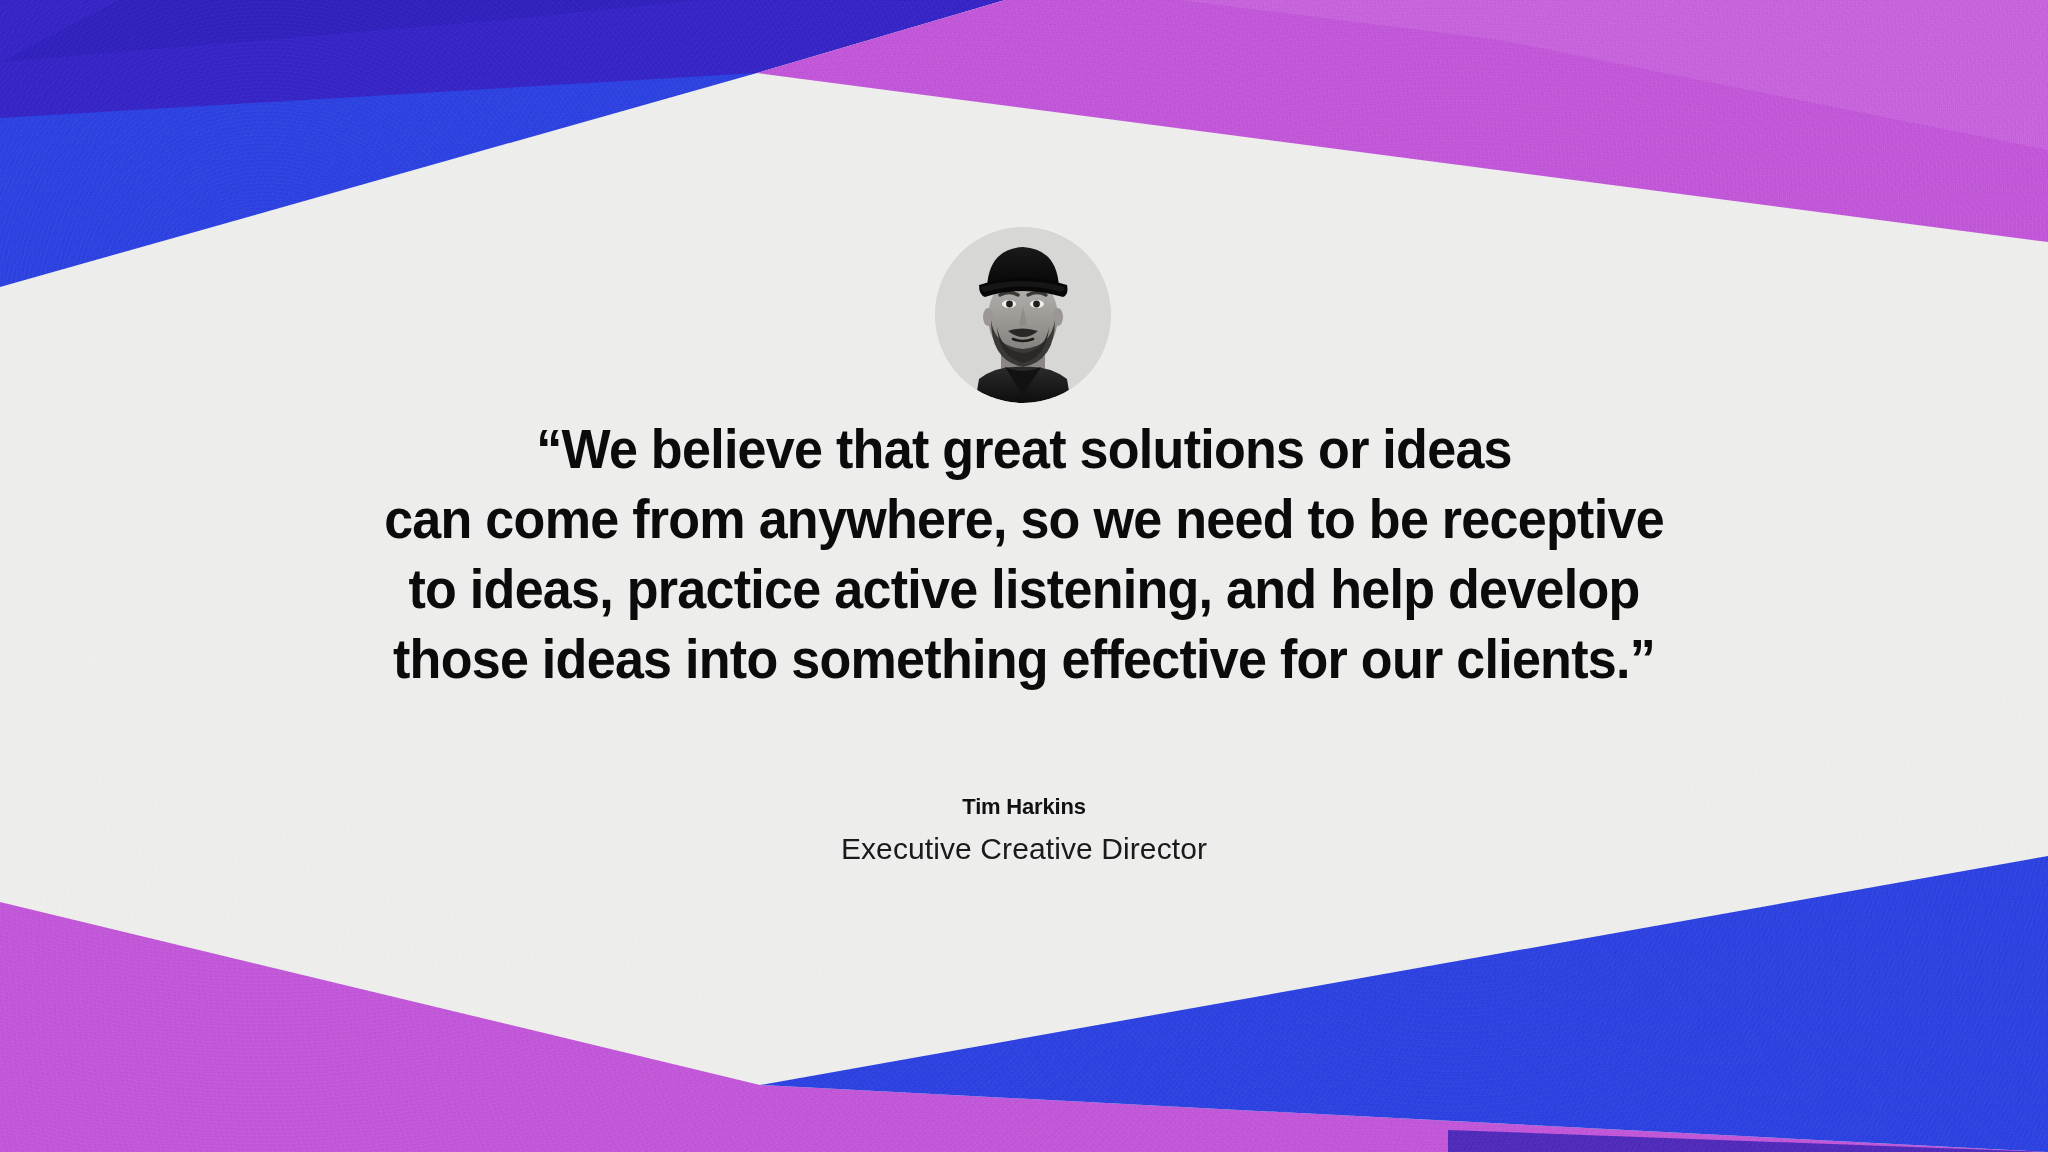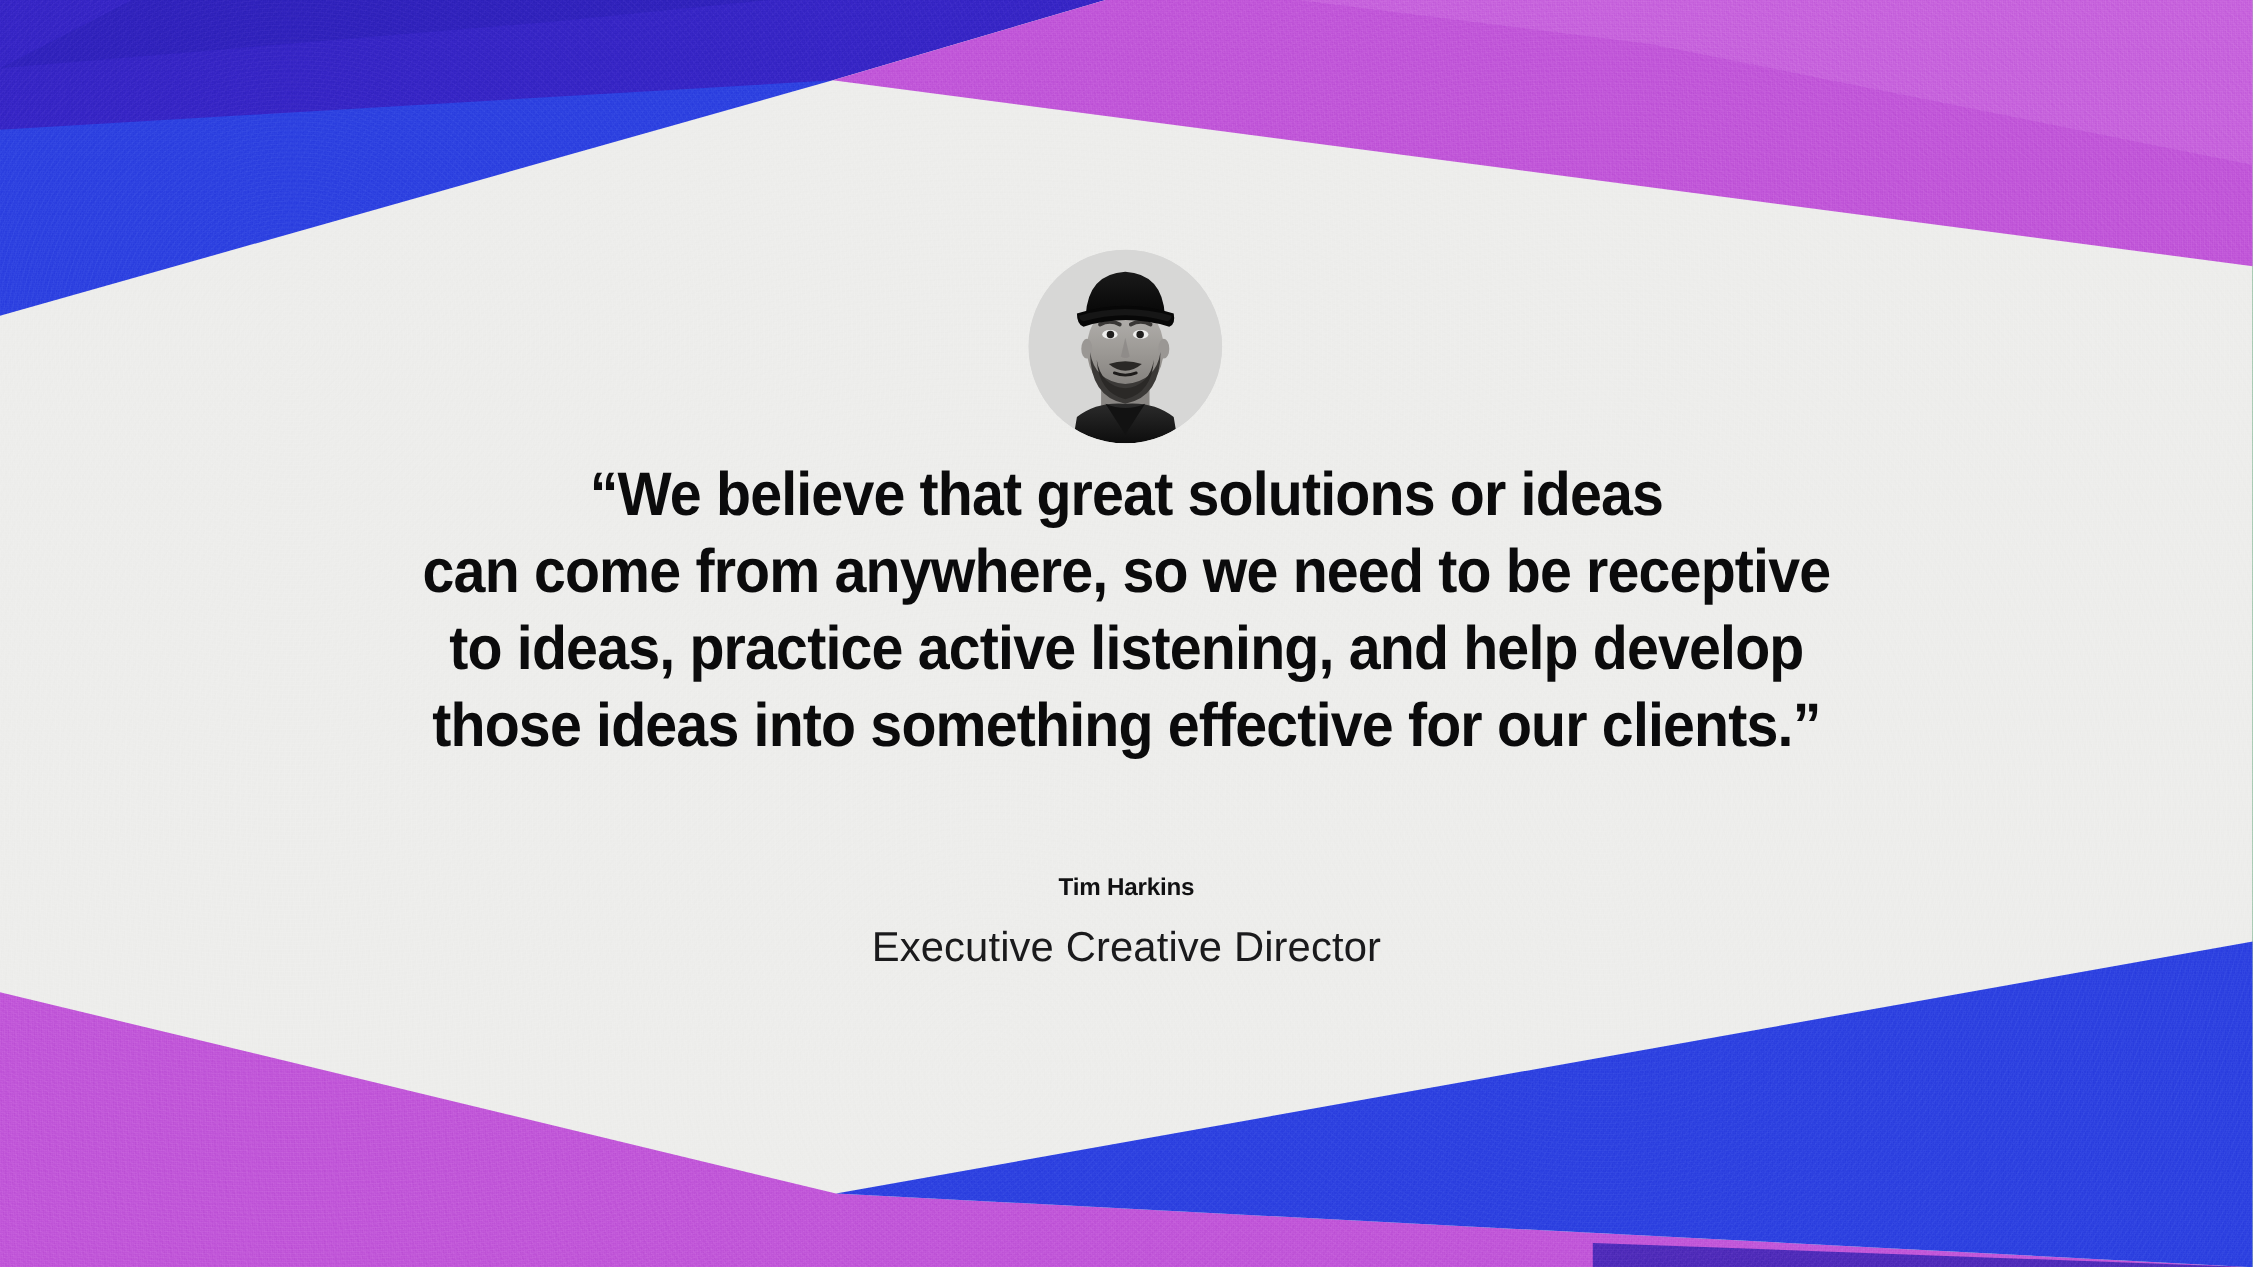--- a/index.html
+++ b/index.html
@@ -8,7 +8,7 @@
     font-family:"Liberation Sans", sans-serif;
     background:#ededeb;
   }
-  #stage{position:relative;width:2048px;height:1152px;overflow:hidden;background:#15803d;}
+  #stage{position:relative;width:2048px;height:1152px;overflow:hidden;background:#fdba74;}
 
   
   .bg-layer{position:absolute;inset:0;width:100%;height:100%;}

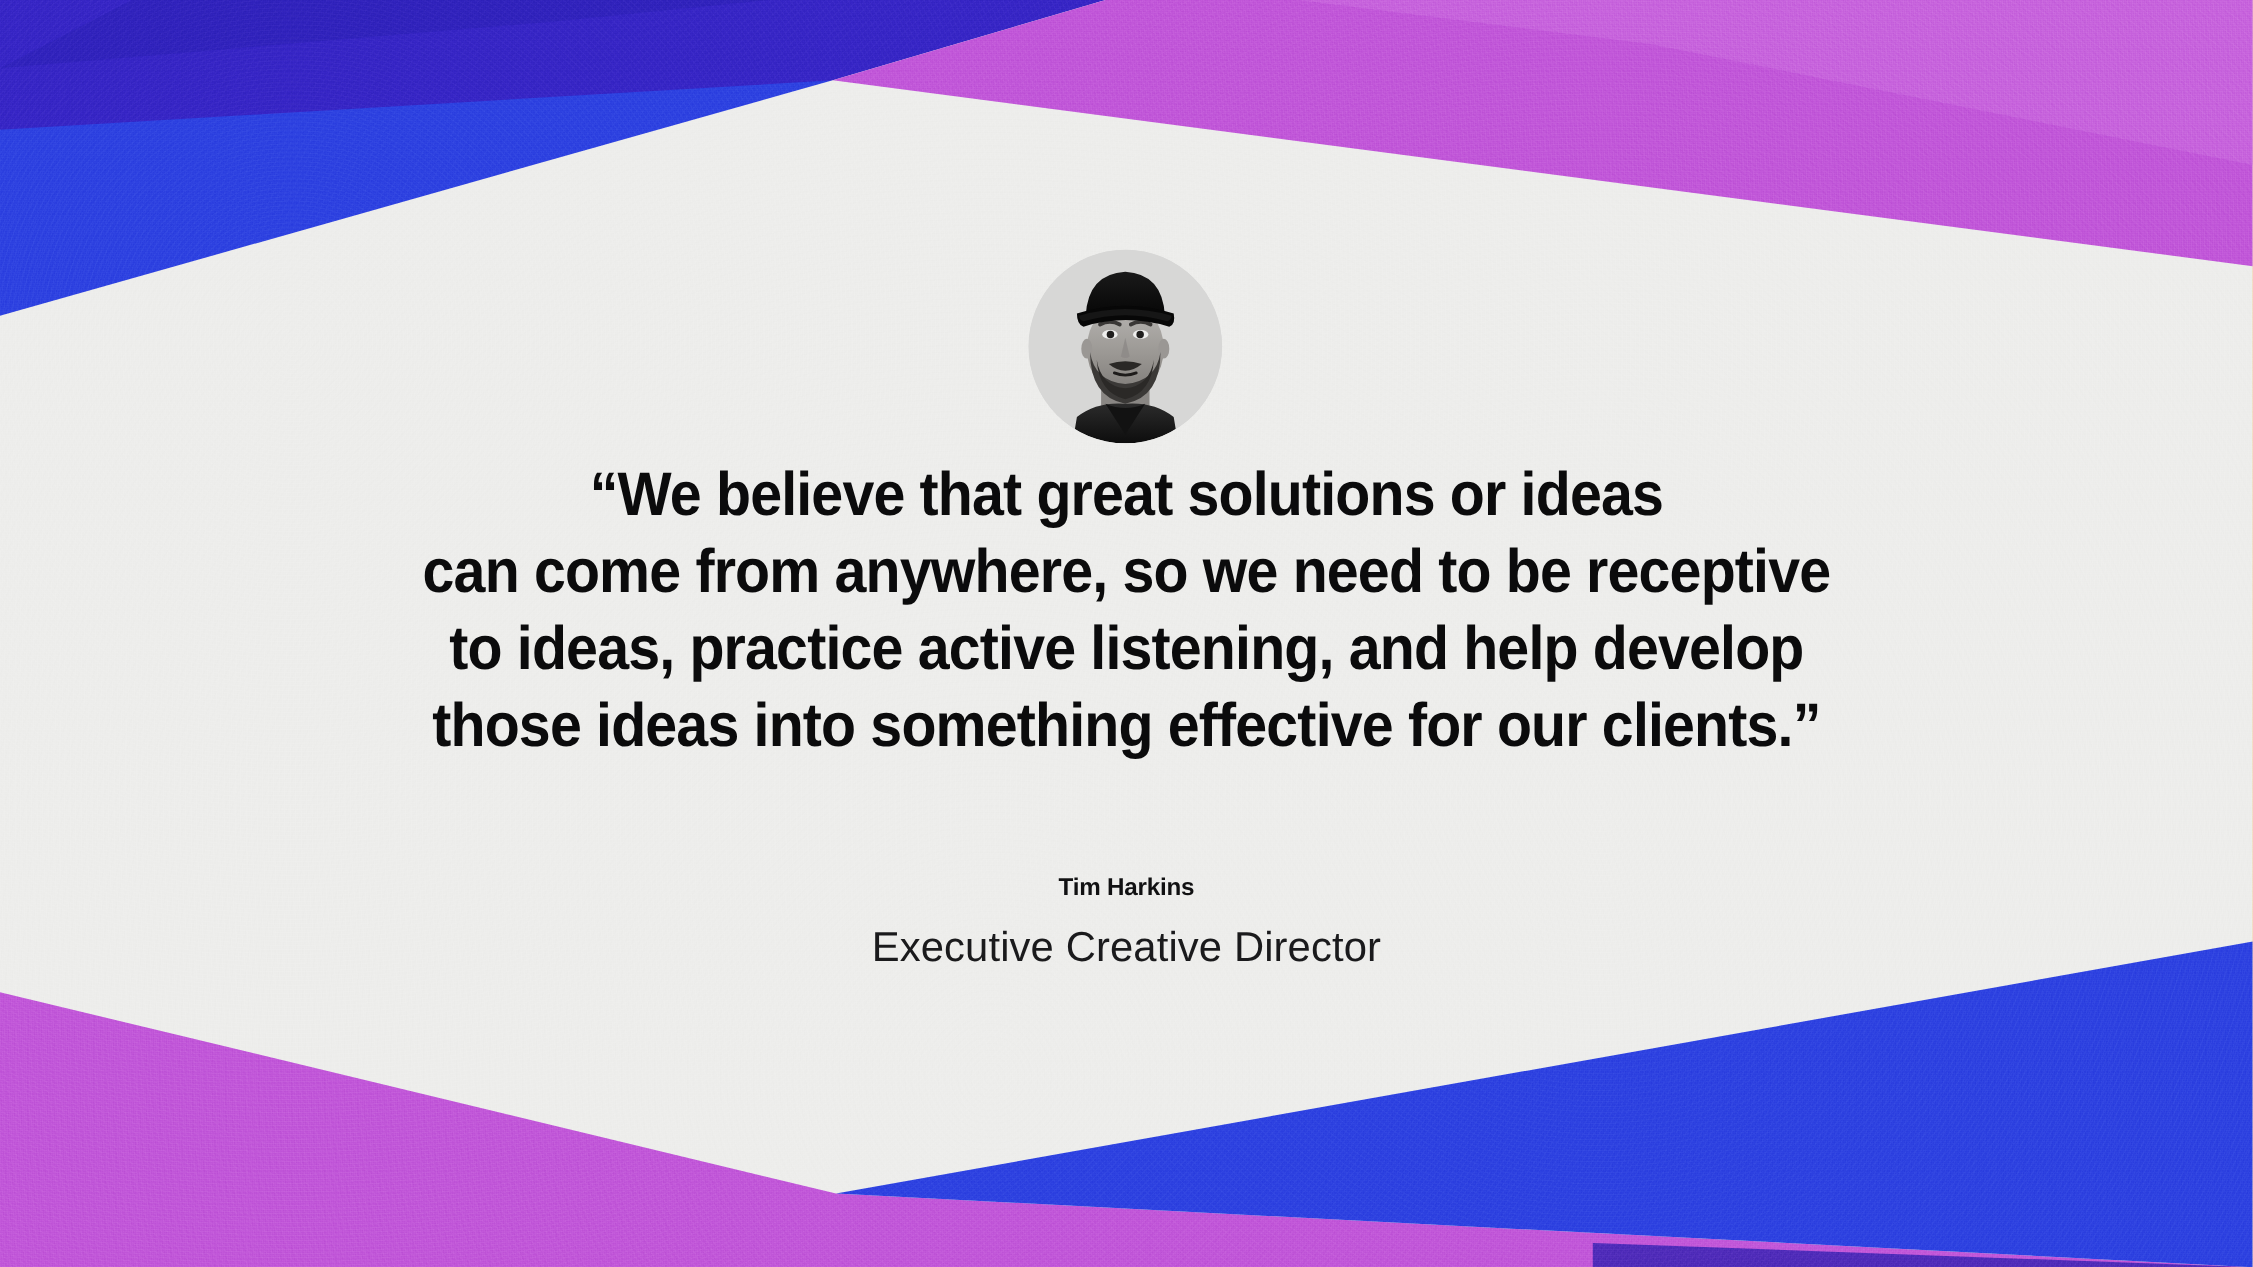--- a/index.html
+++ b/index.html
@@ -62,8 +62,8 @@
   }
   .attrib .role{
     font-family:"Liberation Sans", sans-serif;
-    font-weight:400;font-size:38px;line-height:40px;
-    color:#1a1a1c;letter-spacing:0.1px;margin-top:16px;
+    font-weight:400;font-size:30px;line-height:40px;
+    color:#1a1a1c;letter-spacing:0.1px;margin-top:3px;
   }
 </style>
 </head>

